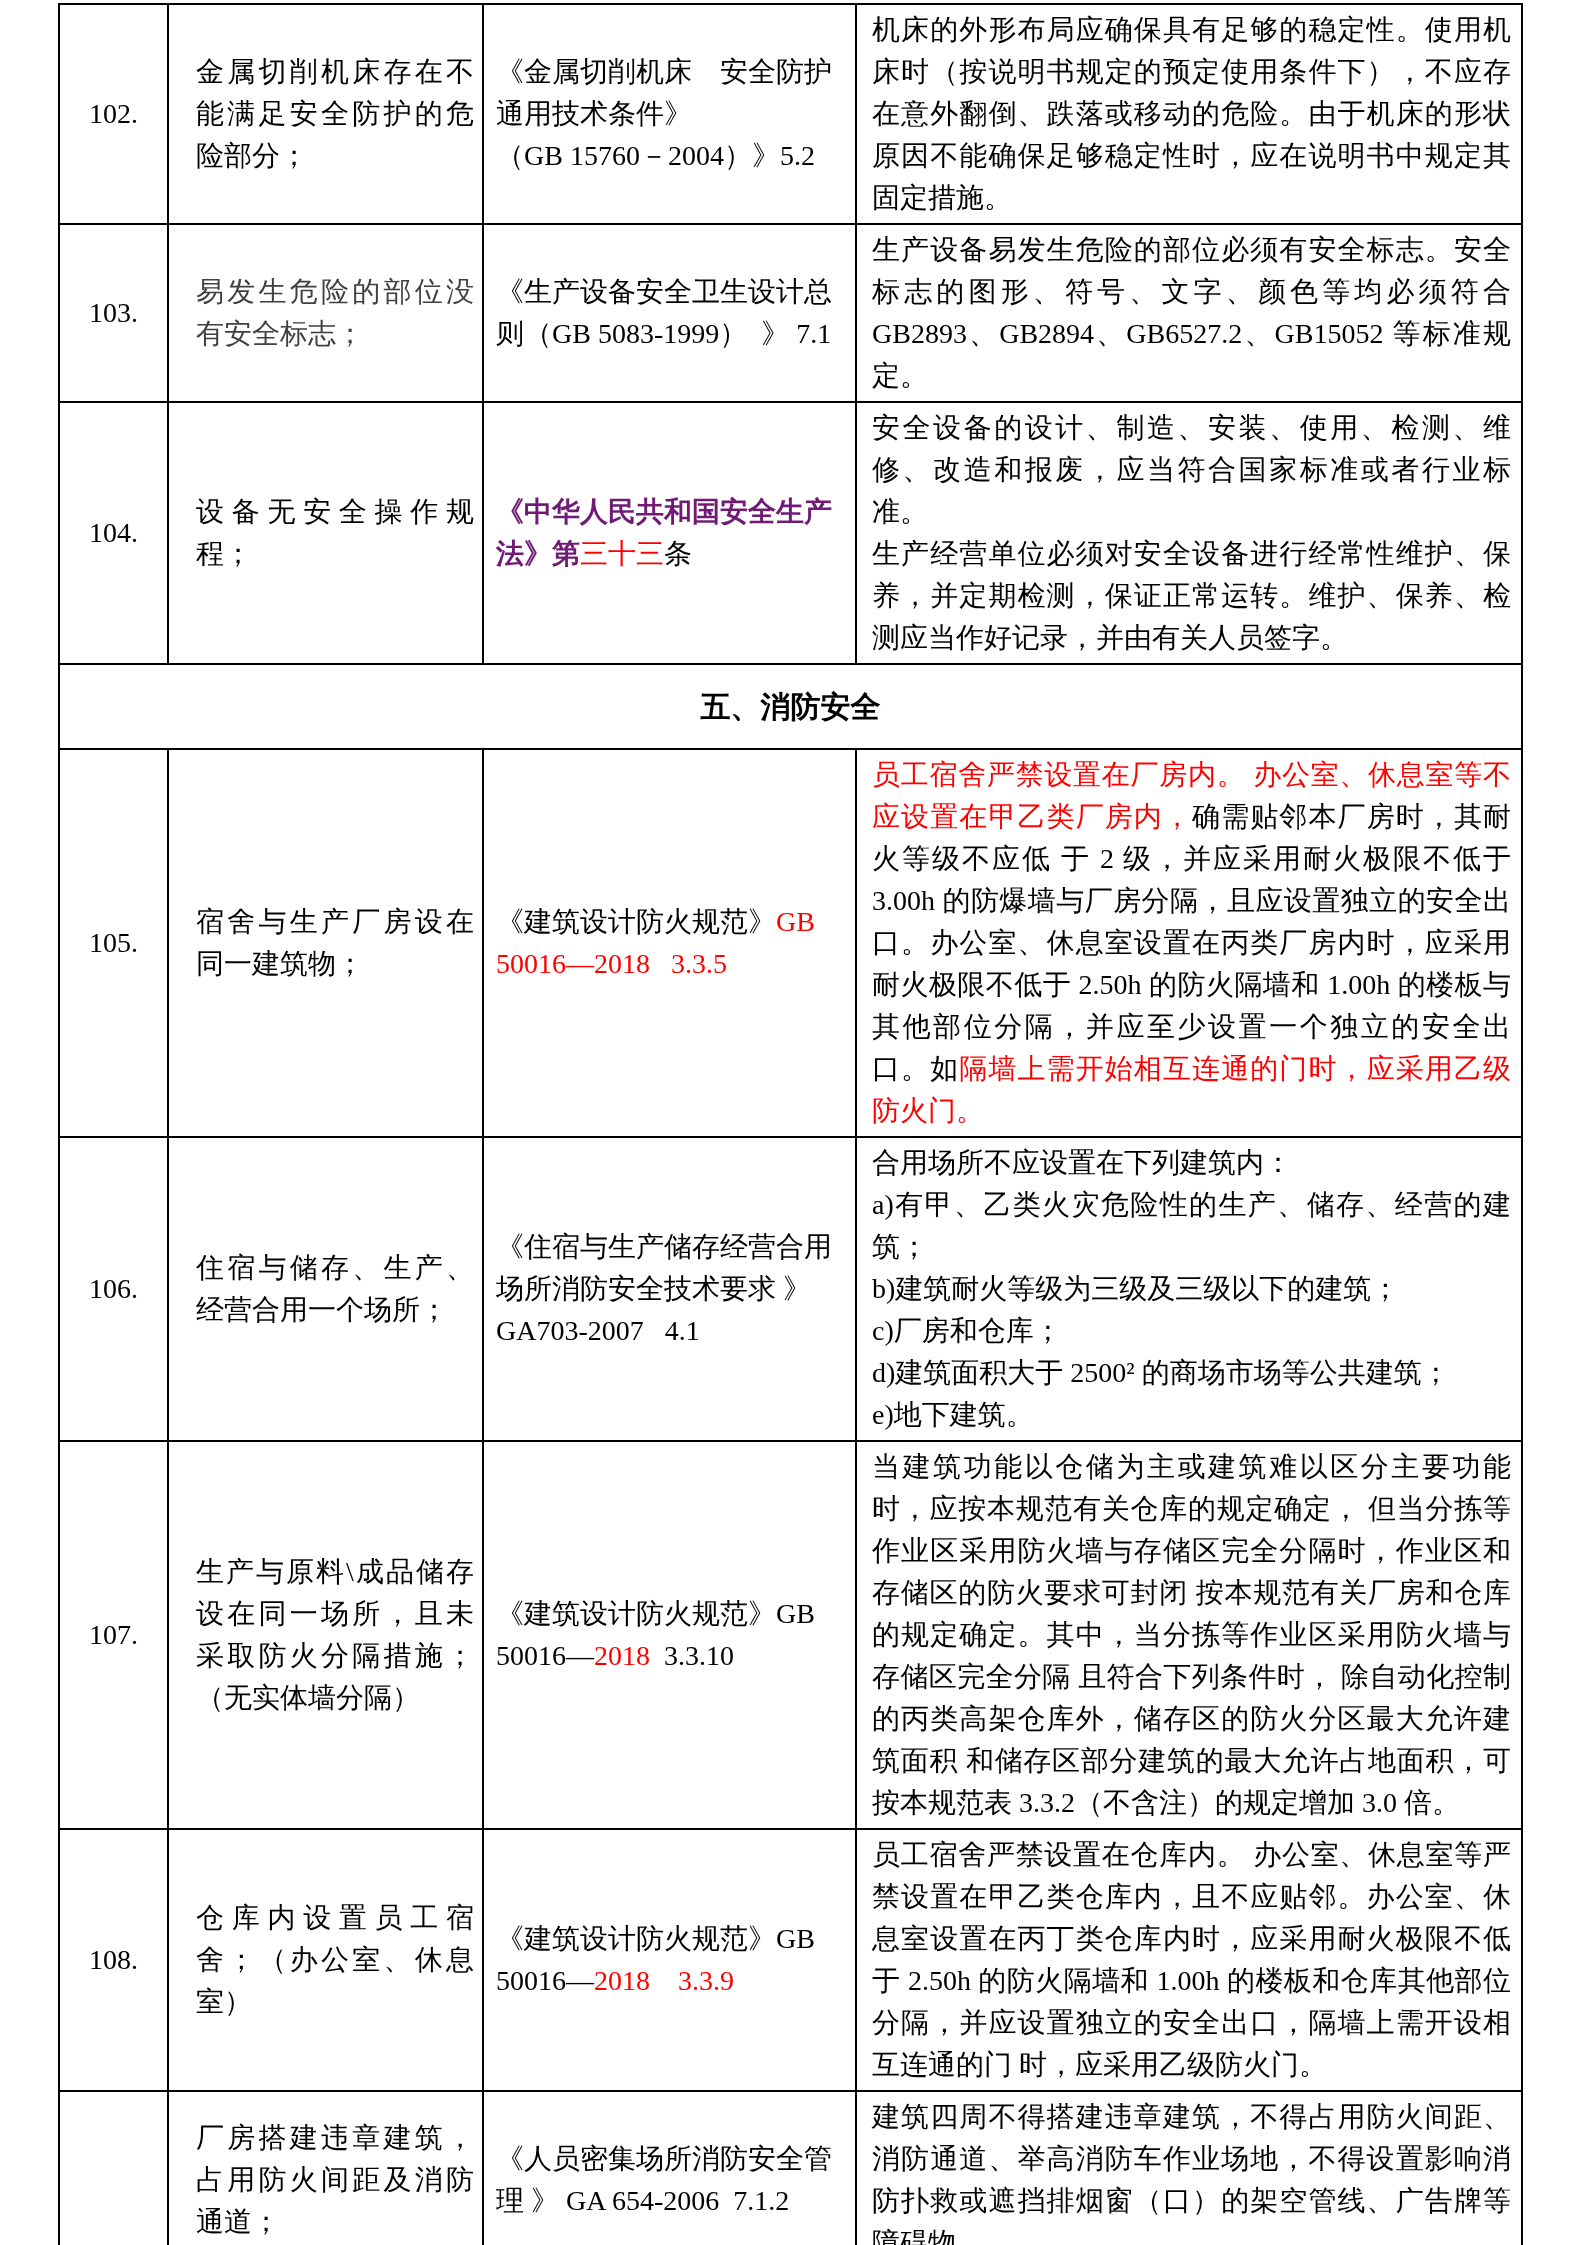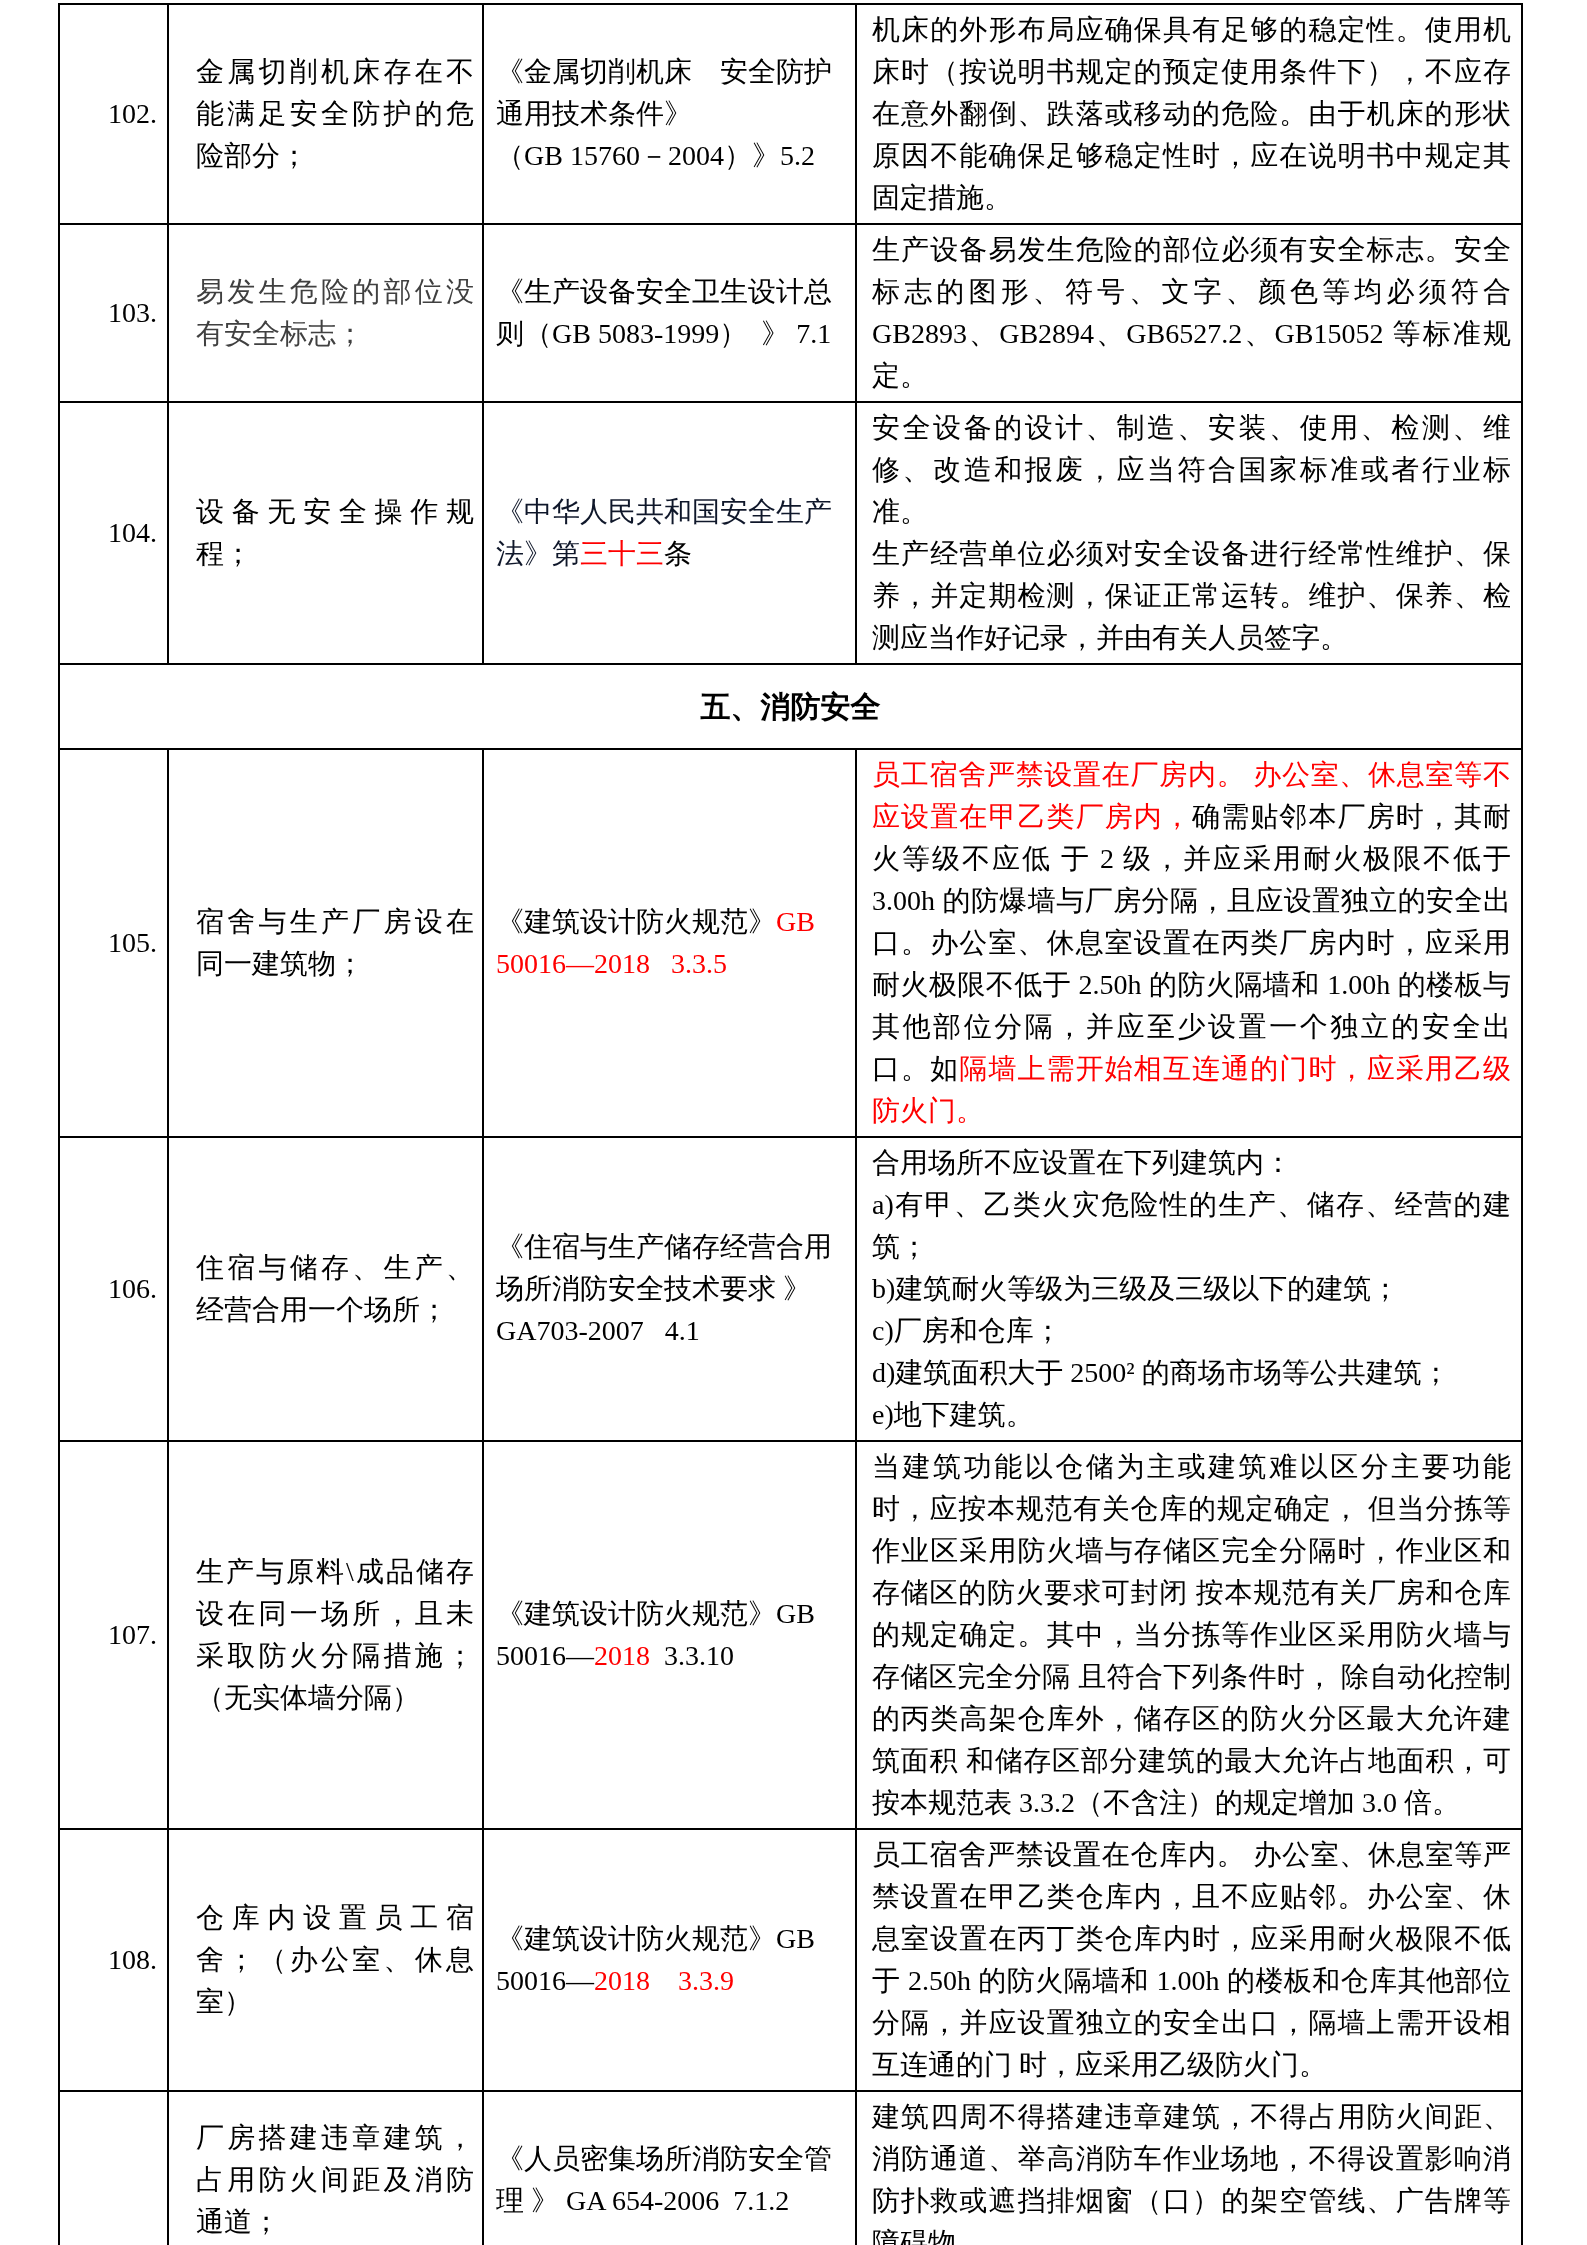--- a/index.html
+++ b/index.html
@@ -18,7 +18,7 @@
     vertical-align:middle;
     overflow:hidden;
   }
-  td.num{text-align:right;padding:0 10px;}
+  td.num{text-align:center;padding:0 10px;}
   td.desc{padding:4px 8px 4px 27px;text-align:justify;white-space:pre-wrap;}
   td.ref{padding:4px 8px 4px 12px;white-space:pre-wrap;}
   td.detail{padding:4px 10px 4px 15px;text-align:justify;white-space:pre-wrap;}

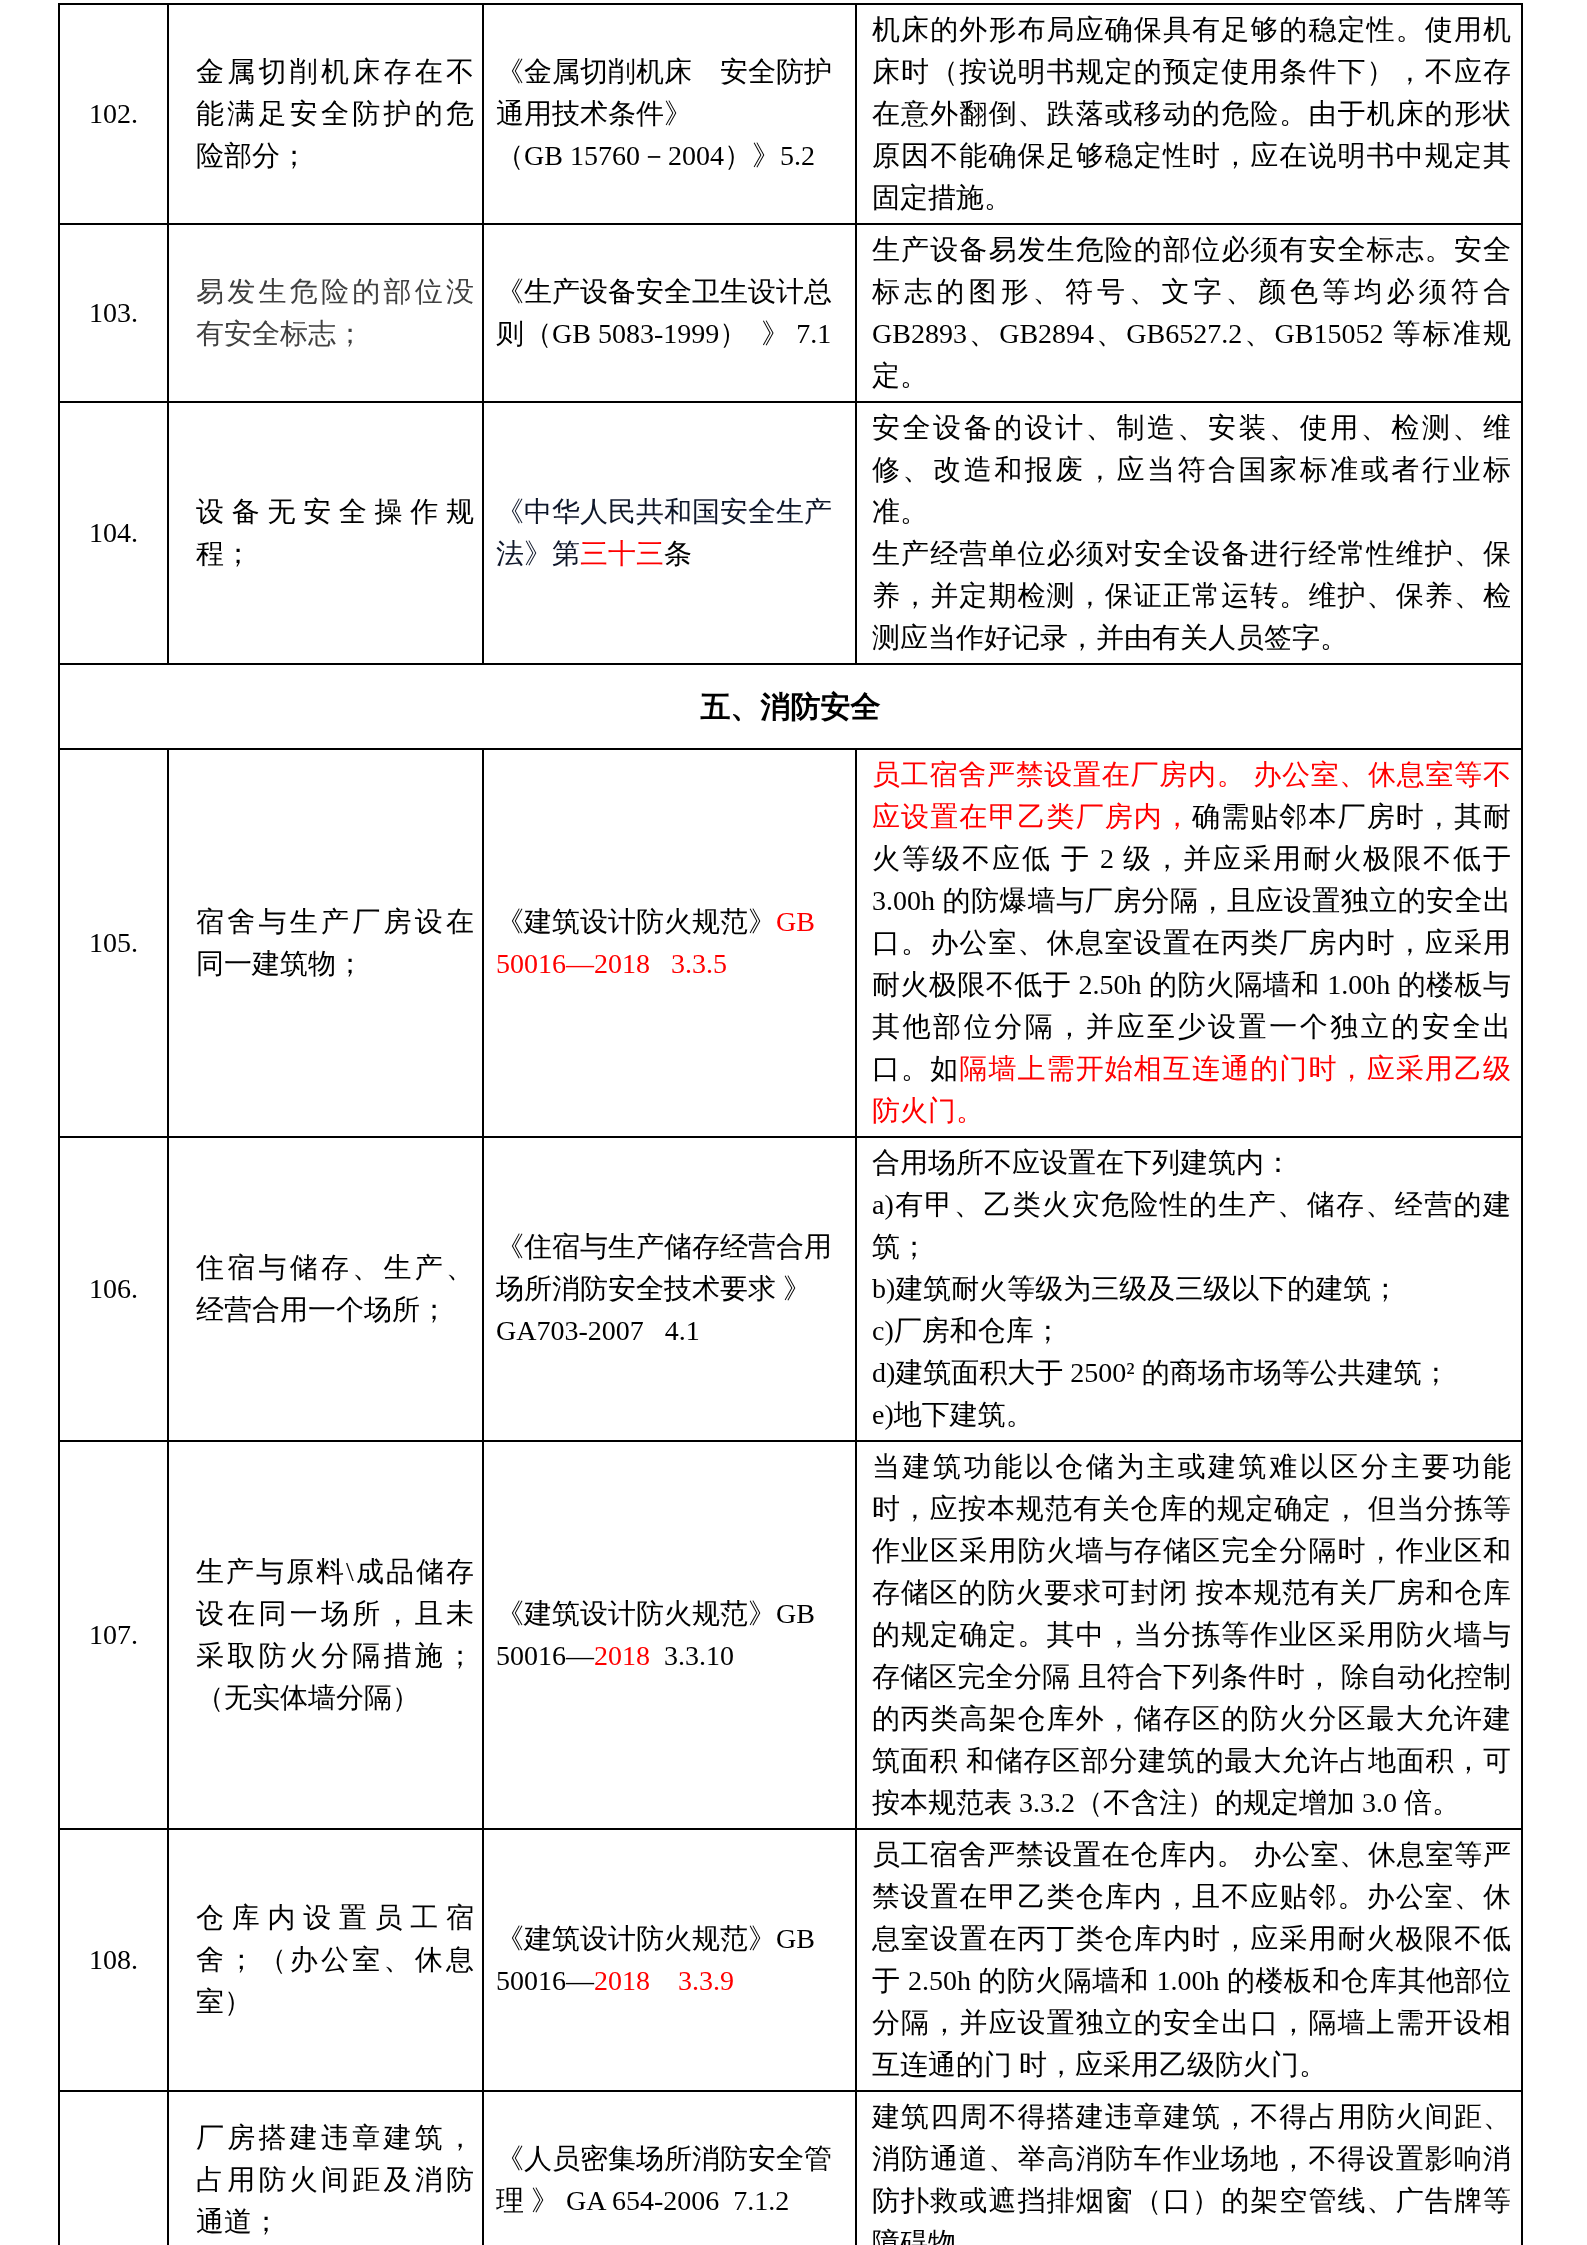--- a/index.html
+++ b/index.html
@@ -57,7 +57,7 @@
         <tr style="height: 204px;">
     <td class="num"><span>104.</span></td>
     <td class="desc"><span style="color: rgb(0, 0, 0);">设备无安全操作规程；</span></td>
-    <td class="ref"><span style="color: #0f172a;">《中华人民共和国安全生产
+    <td class="ref"><span style="color: #701a75; font-weight: bold;">《中华人民共和国安全生产
 法》第</span><span style="color: rgb(255, 0, 0);">三十三</span><span style="color: rgb(0, 0, 0);">条</span></td>
     <td class="detail"><span style="color: rgb(0, 0, 0);">安全设备的设计、制造、安装、使用、检测、维修、改造和报废，应当符合国家标准或者行业标准。
 生产经营单位必须对安全设备进行经常性维护、保养，并定期检测，保证正常运转。维护、保养、检测应当作好记录，并由有关人员签字。</span></td>

